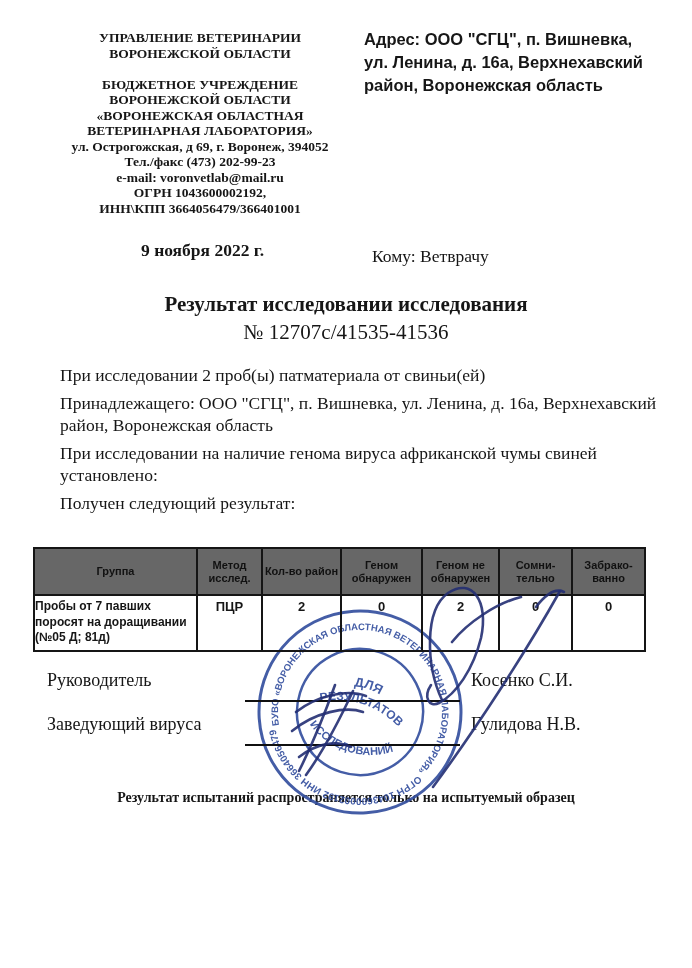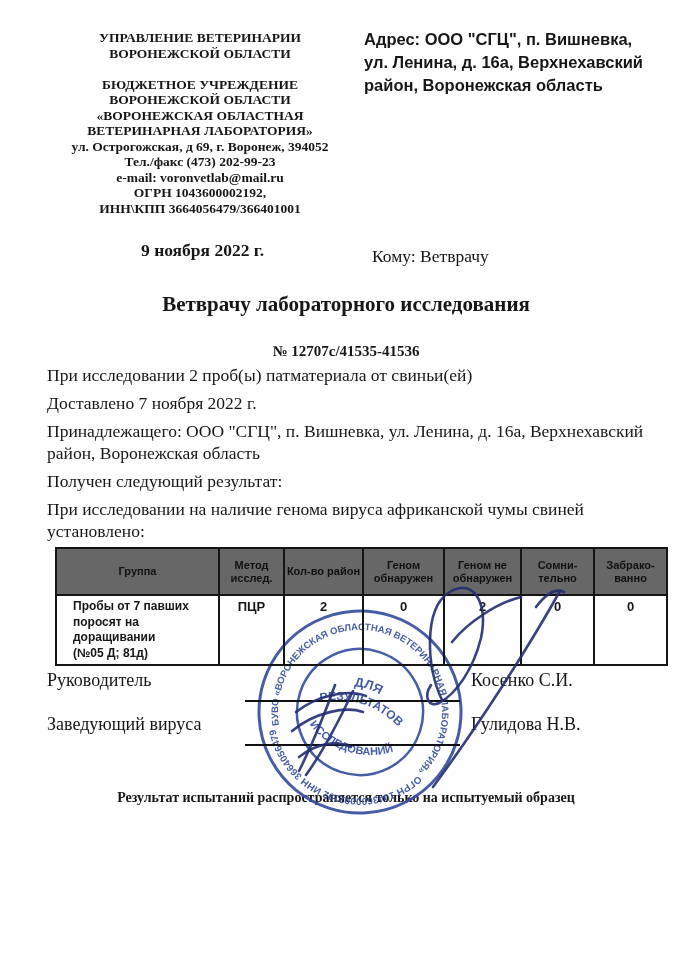--- a/index.html
+++ b/index.html
@@ -88,7 +88,7 @@
 
   <div class="date-line">9 ноября 2022 г.</div>
 
-  <div class="title">Ветврачу лабораторного исследования</div>
+  <div class="title">Результат исследовании исследования</div>
   <div class="subtitle">№ 12707с/41535-41536</div>
 
   <div class="body-text">

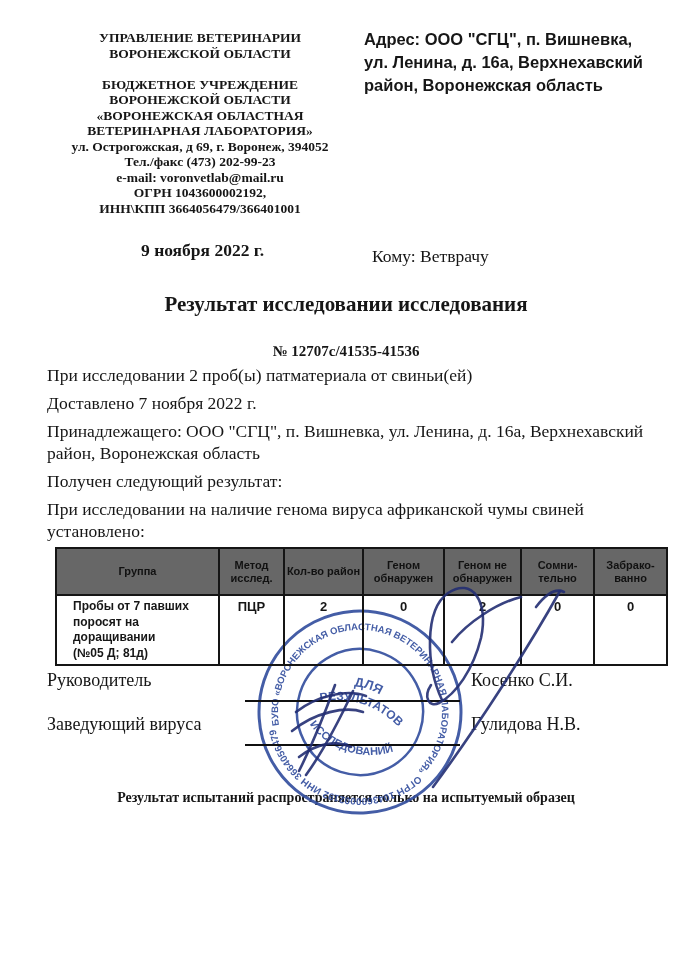--- a/index.html
+++ b/index.html
@@ -23,7 +23,7 @@
   .title     { position:absolute; left:0; top:292px; width:100%; text-align:center;
                font-size:21px; font-weight:bold; }
   .subtitle  { position:absolute; left:0; top:320px; width:100%; text-align:center;
-               font-size:15px; font-weight:bold;margin-top:23px; }
+               font-size:21px; font-weight:normal; }
 
   .body-text { position:absolute; left:47px; top:364px; width:614px;
                font-size:17.5px; line-height:22px; }

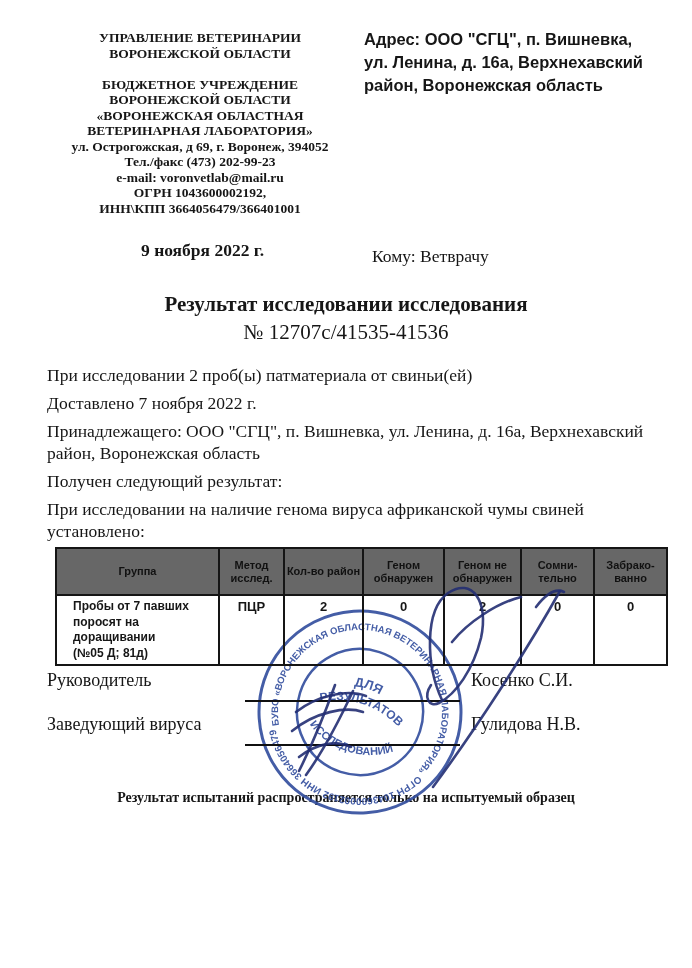--- a/index.html
+++ b/index.html
@@ -25,7 +25,7 @@
   .subtitle  { position:absolute; left:0; top:320px; width:100%; text-align:center;
                font-size:21px; font-weight:normal; }
 
-  .body-text { position:absolute; left:47px; top:364px; width:614px;
+  .body-text { position:absolute; left:60px; top:364px; width:614px;
                font-size:17.5px; line-height:22px; }
   .body-text p { margin:0 0 6px 0; }
 

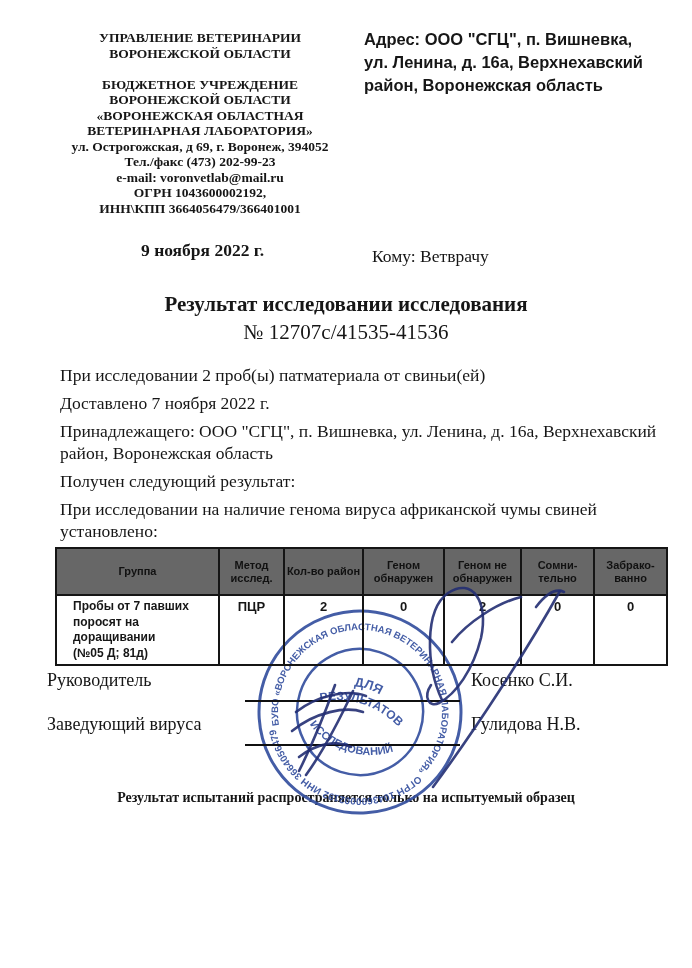--- a/index.html
+++ b/index.html
@@ -93,7 +93,6 @@
 
   <div class="body-text">
     <p>При исследовании 2 проб(ы) патматериала от свиньи(ей)</p>
-    <p>Доставлено 7 ноября 2022 г.</p>
     <p>Принадлежащего: ООО "СГЦ", п. Вишневка, ул. Ленина, д. 16а, Верхнехавский район, Воронежская область</p>
     <p>Получен следующий результат:</p>
     <p>При исследовании на наличие генома вируса африканской чумы свиней установлено:</p>

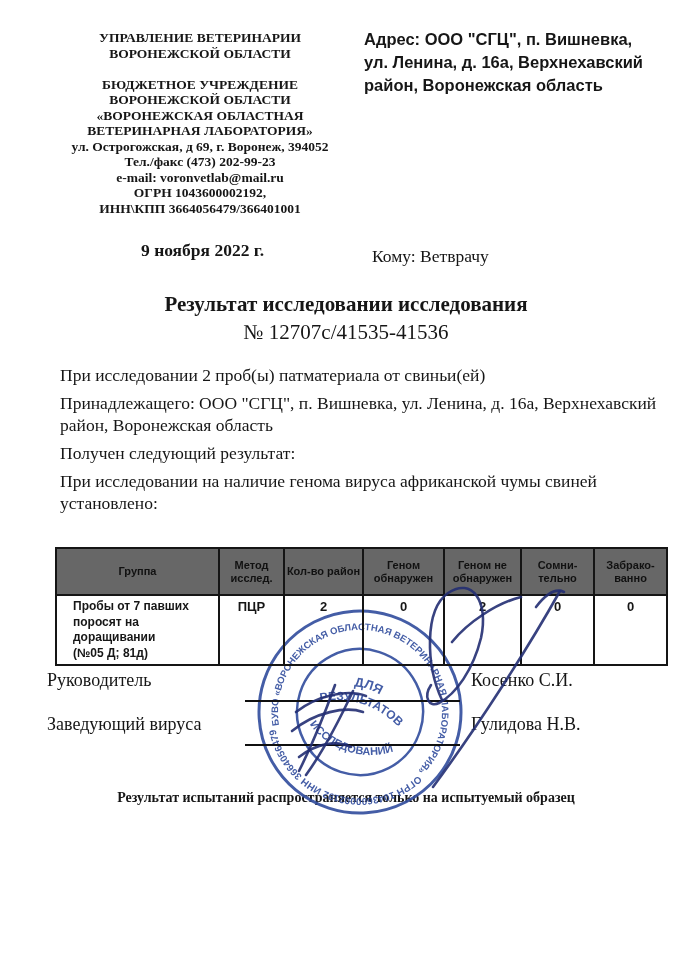--- a/index.html
+++ b/index.html
@@ -94,8 +94,8 @@
   <div class="body-text">
     <p>При исследовании 2 проб(ы) патматериала от свиньи(ей)</p>
     <p>Принадлежащего: ООО "СГЦ", п. Вишневка, ул. Ленина, д. 16а, Верхнехавский район, Воронежская область</p>
+    <p>При исследовании на наличие генома вируса африканской чумы свиней установлено:</p>
     <p>Получен следующий результат:</p>
-    <p>При исследовании на наличие генома вируса африканской чумы свиней установлено:</p>
   </div>
 
   <table class="result-table">

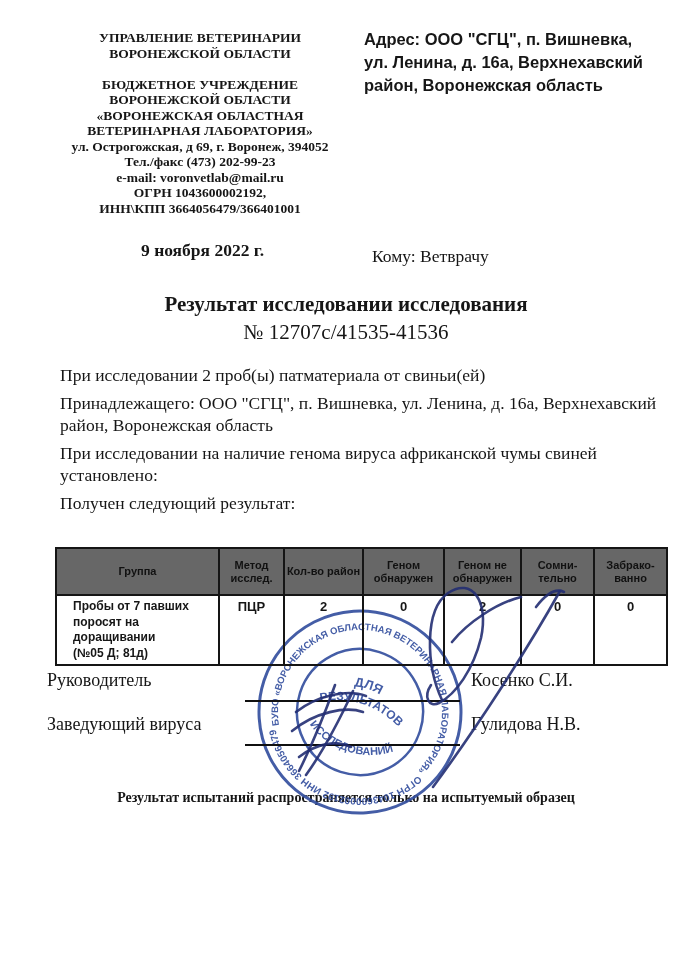--- a/index.html
+++ b/index.html
@@ -30,7 +30,7 @@
   .body-text p { margin:0 0 6px 0; }
 
   .result-table {
-    position:absolute; left:55px; top:547px; width:611px; z-index:2;
+    position:absolute; left:33px; top:547px; width:611px; z-index:2;
     border-collapse:collapse; table-layout:fixed;
     font-family:"Liberation Sans", sans-serif; font-weight:bold;
   }

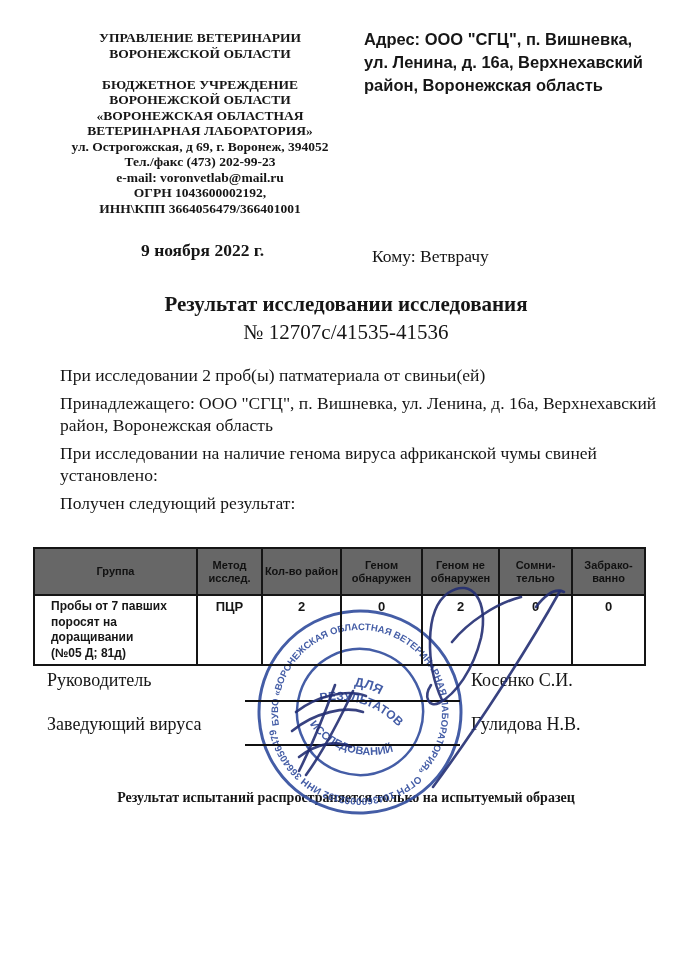--- a/index.html
+++ b/index.html
@@ -43,7 +43,7 @@
     font-size:13px; line-height:15.5px; border:2px solid #151515;
     vertical-align:top; text-align:center; padding:3px 2px; height:48px;
   }
-  .result-table td.group { text-align:left; padding-left:16px; font-size:12px; }
+  .result-table td.group { text-align:left; padding-left:0; font-size:12px; }
 
   .sig-row  { position:absolute; left:47px; width:606px; height:36px; font-size:18px; z-index:2;margin-top:24px; }
   .sig-role { position:absolute; left:0; top:0; }

